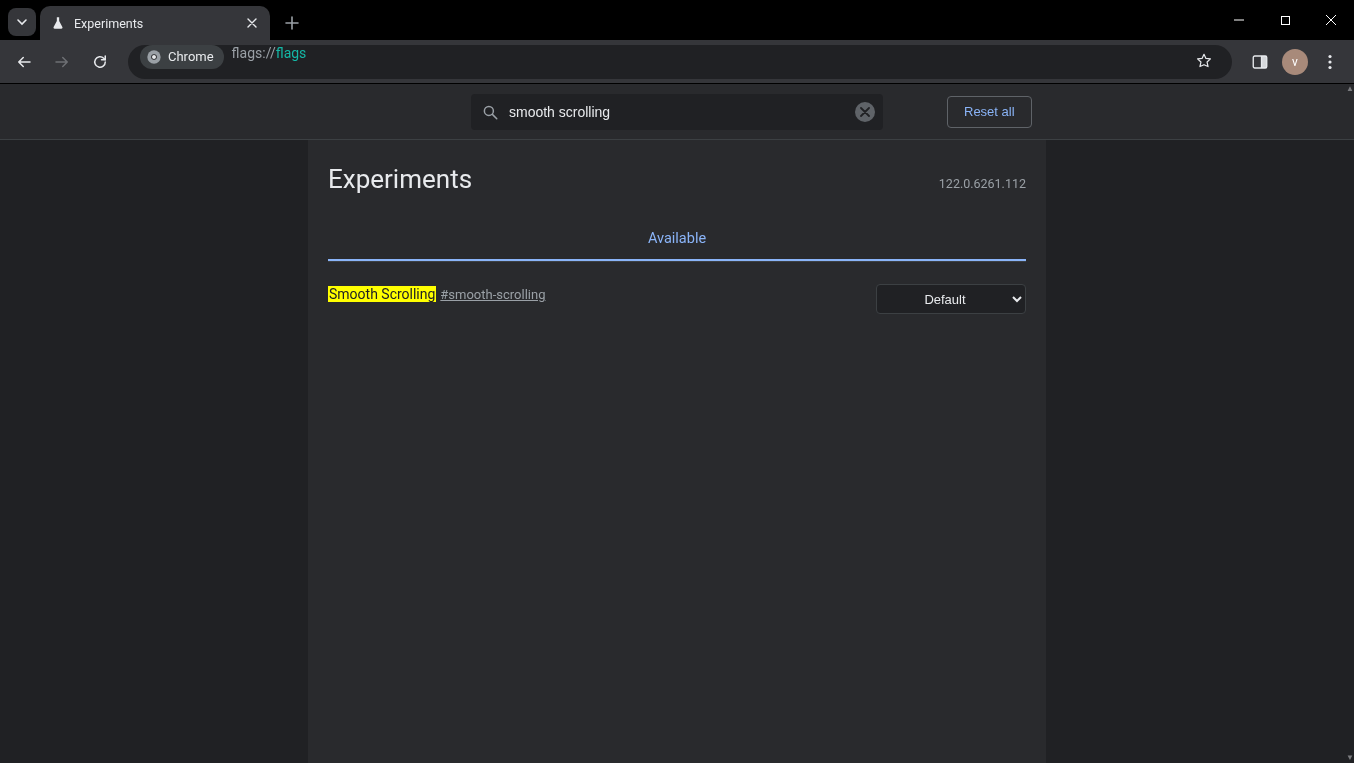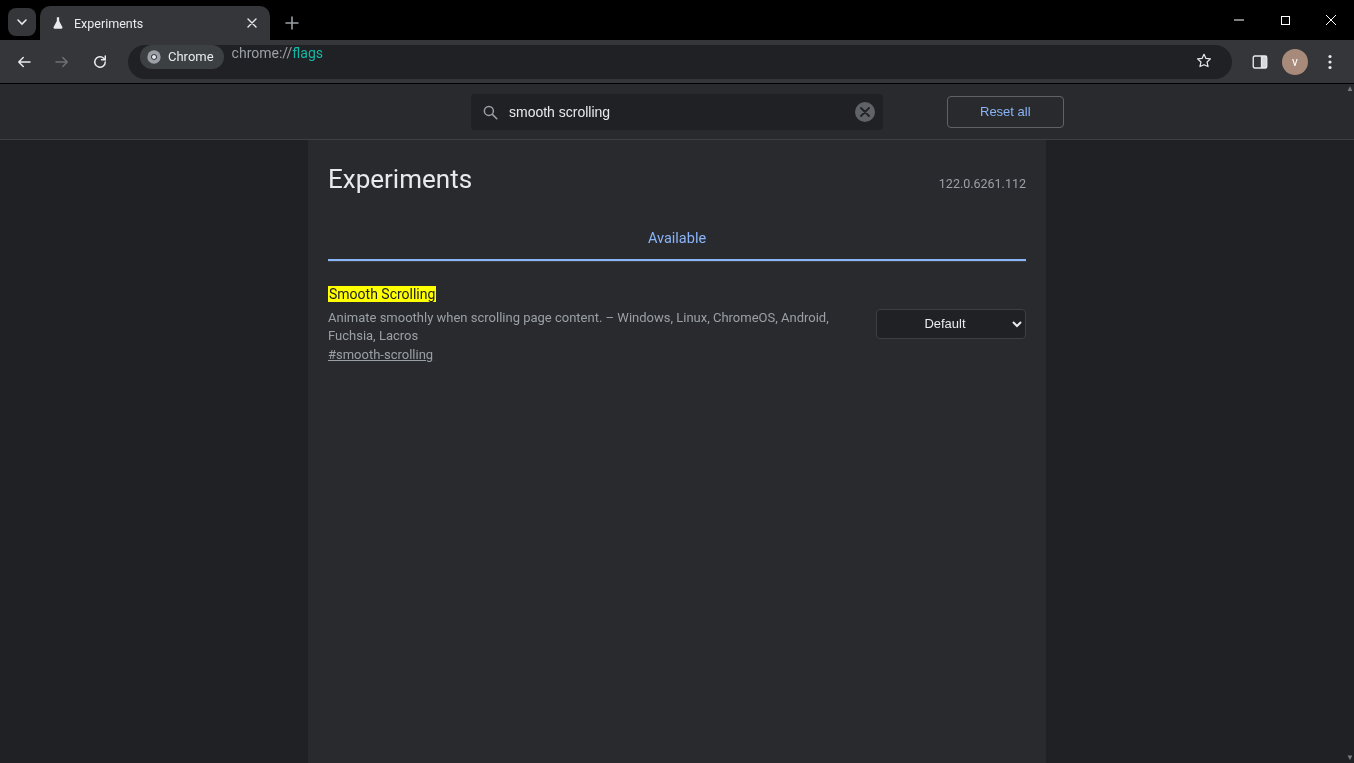--- a/index.html
+++ b/index.html
@@ -345,7 +345,7 @@
       <span>Chrome</span>
     </div>
     <span class="url">
-      <span>chrome://</span><span class="accent">flags</span>
+      <span>flags://</span><span class="accent">flags</span>
     </span>
     <span class="spacer"></span>
     <span class="tool-icon">

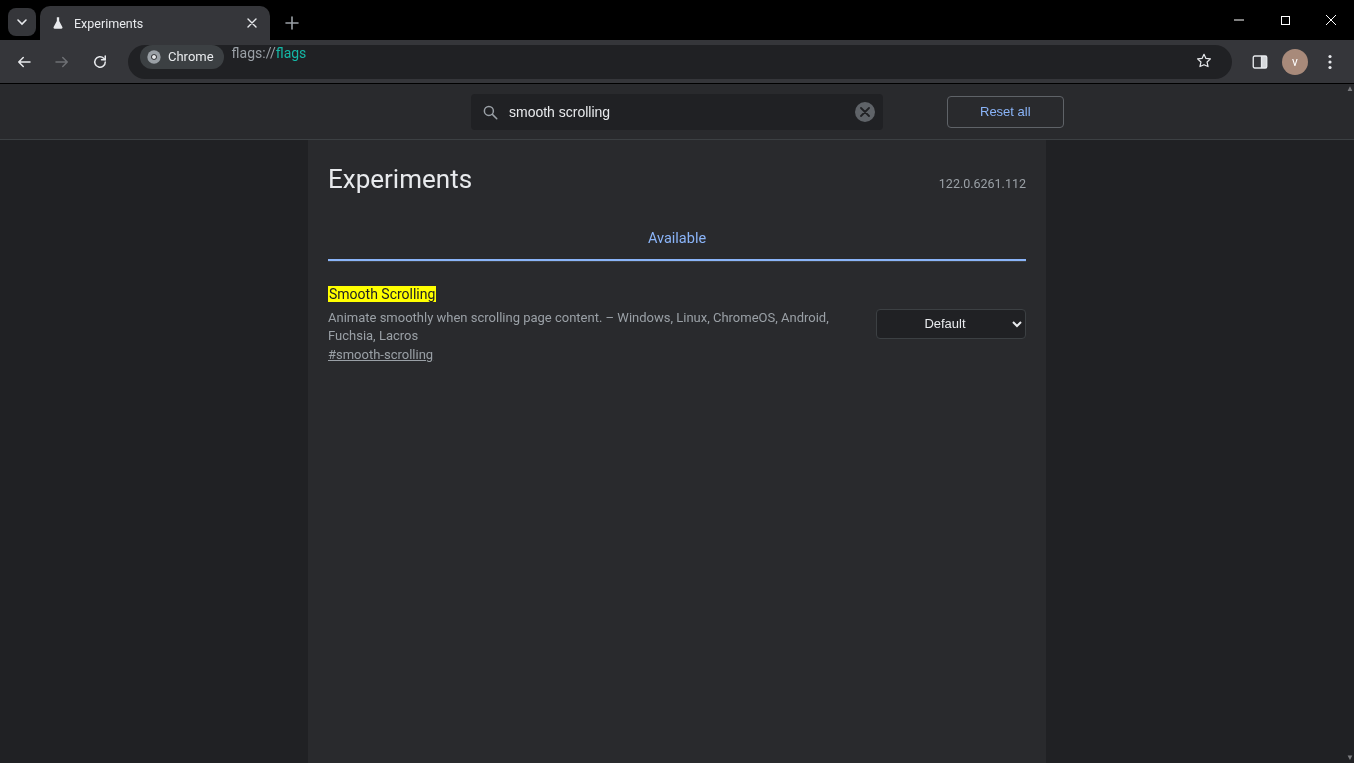--- a/index.html
+++ b/index.html
@@ -163,7 +163,7 @@
     position: absolute;
     left: calc(50% + 270px);
     height: 32px;
-    padding: 0 32px;
+    padding: 0 16px;
     background: transparent;
     border: 1px solid #5f6368;
     border-radius: 4px;

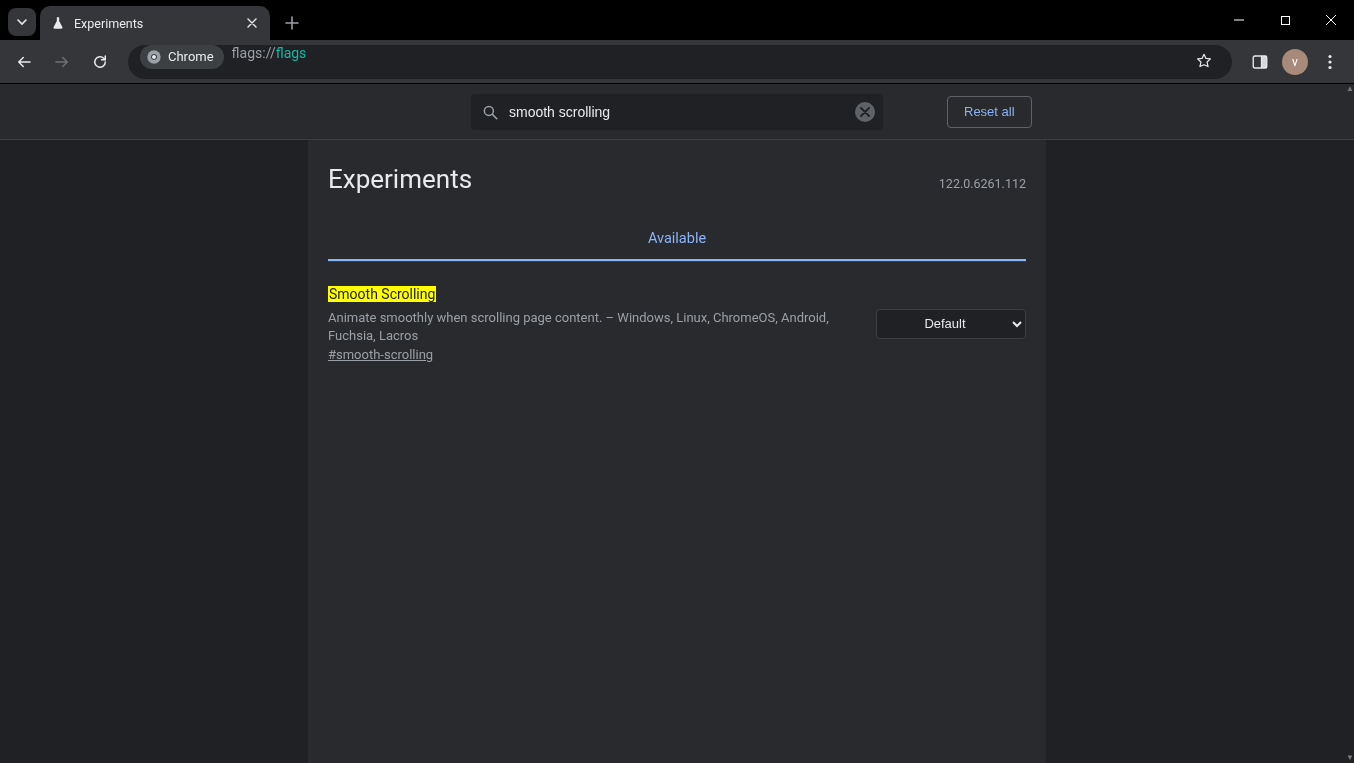--- a/index.html
+++ b/index.html
@@ -406,7 +406,6 @@
     <div class="experiment">
       <div class="left">
         <span class="exp-title">Smooth Scrolling</span>
-        <div class="exp-desc">Animate smoothly when scrolling page content. – Windows, Linux, ChromeOS, Android, Fuchsia, Lacros</div>
         <a class="exp-hash">#smooth-scrolling</a>
       </div>
       <div class="right">

